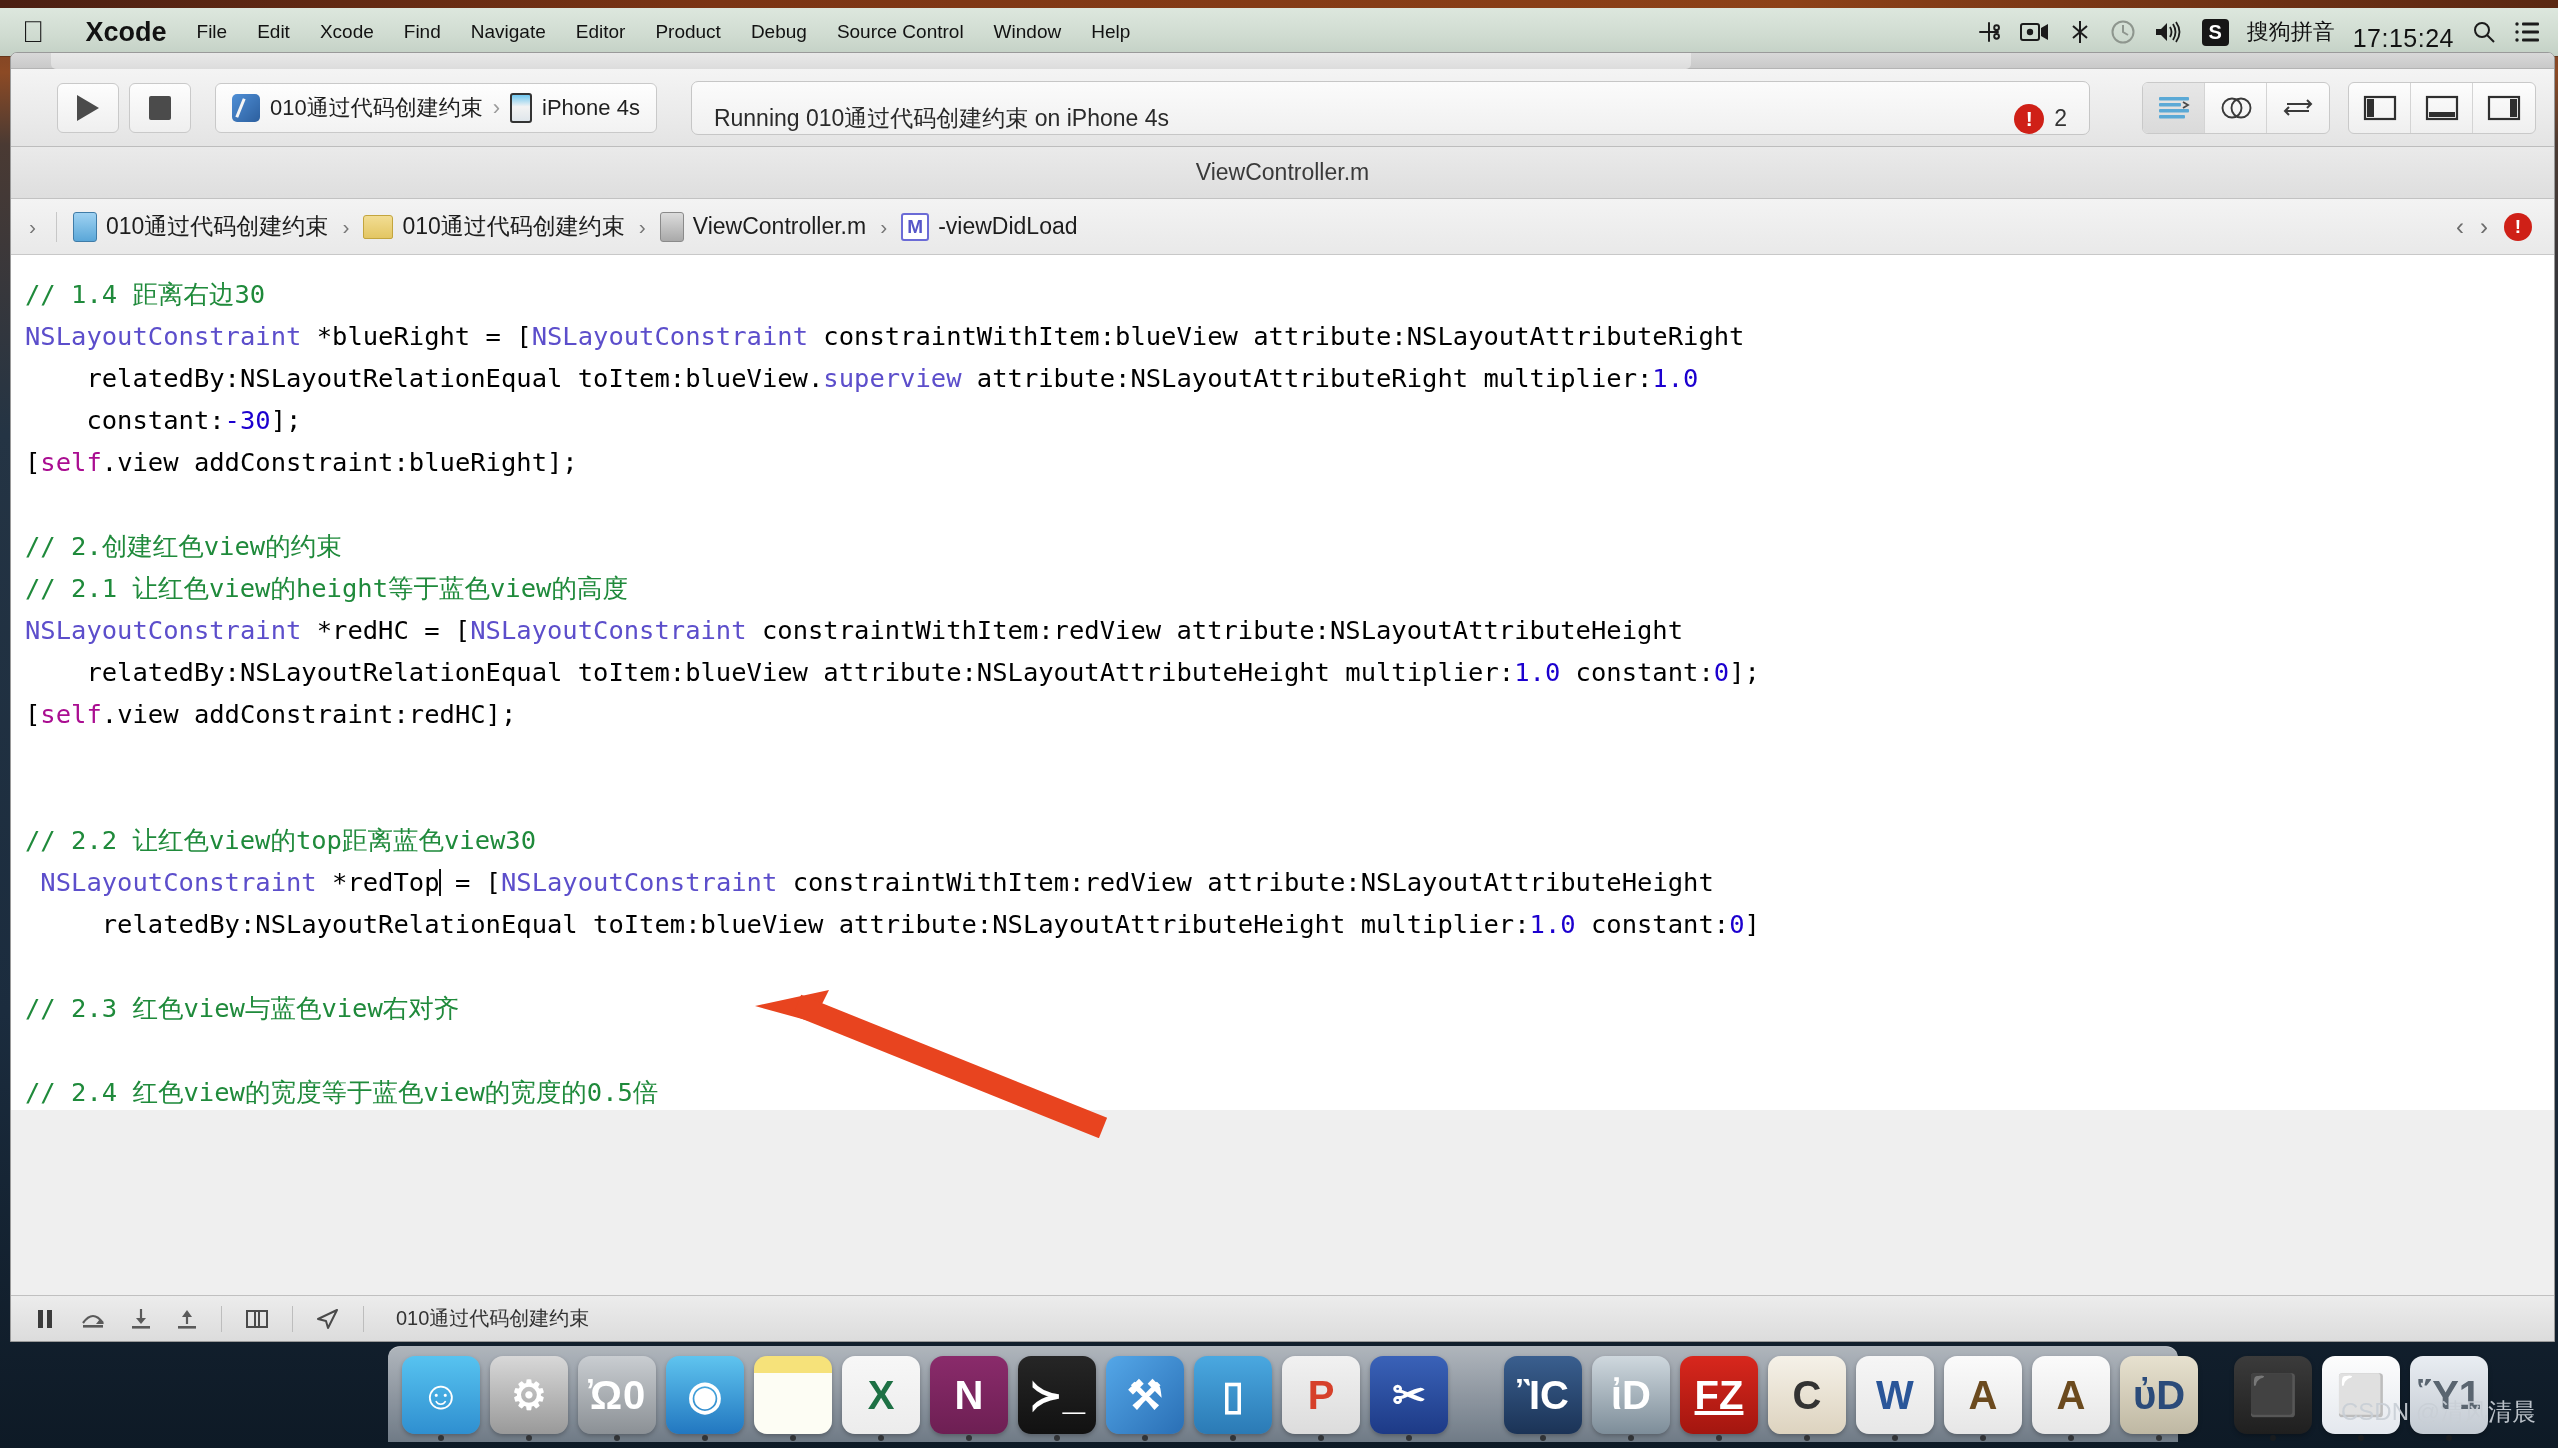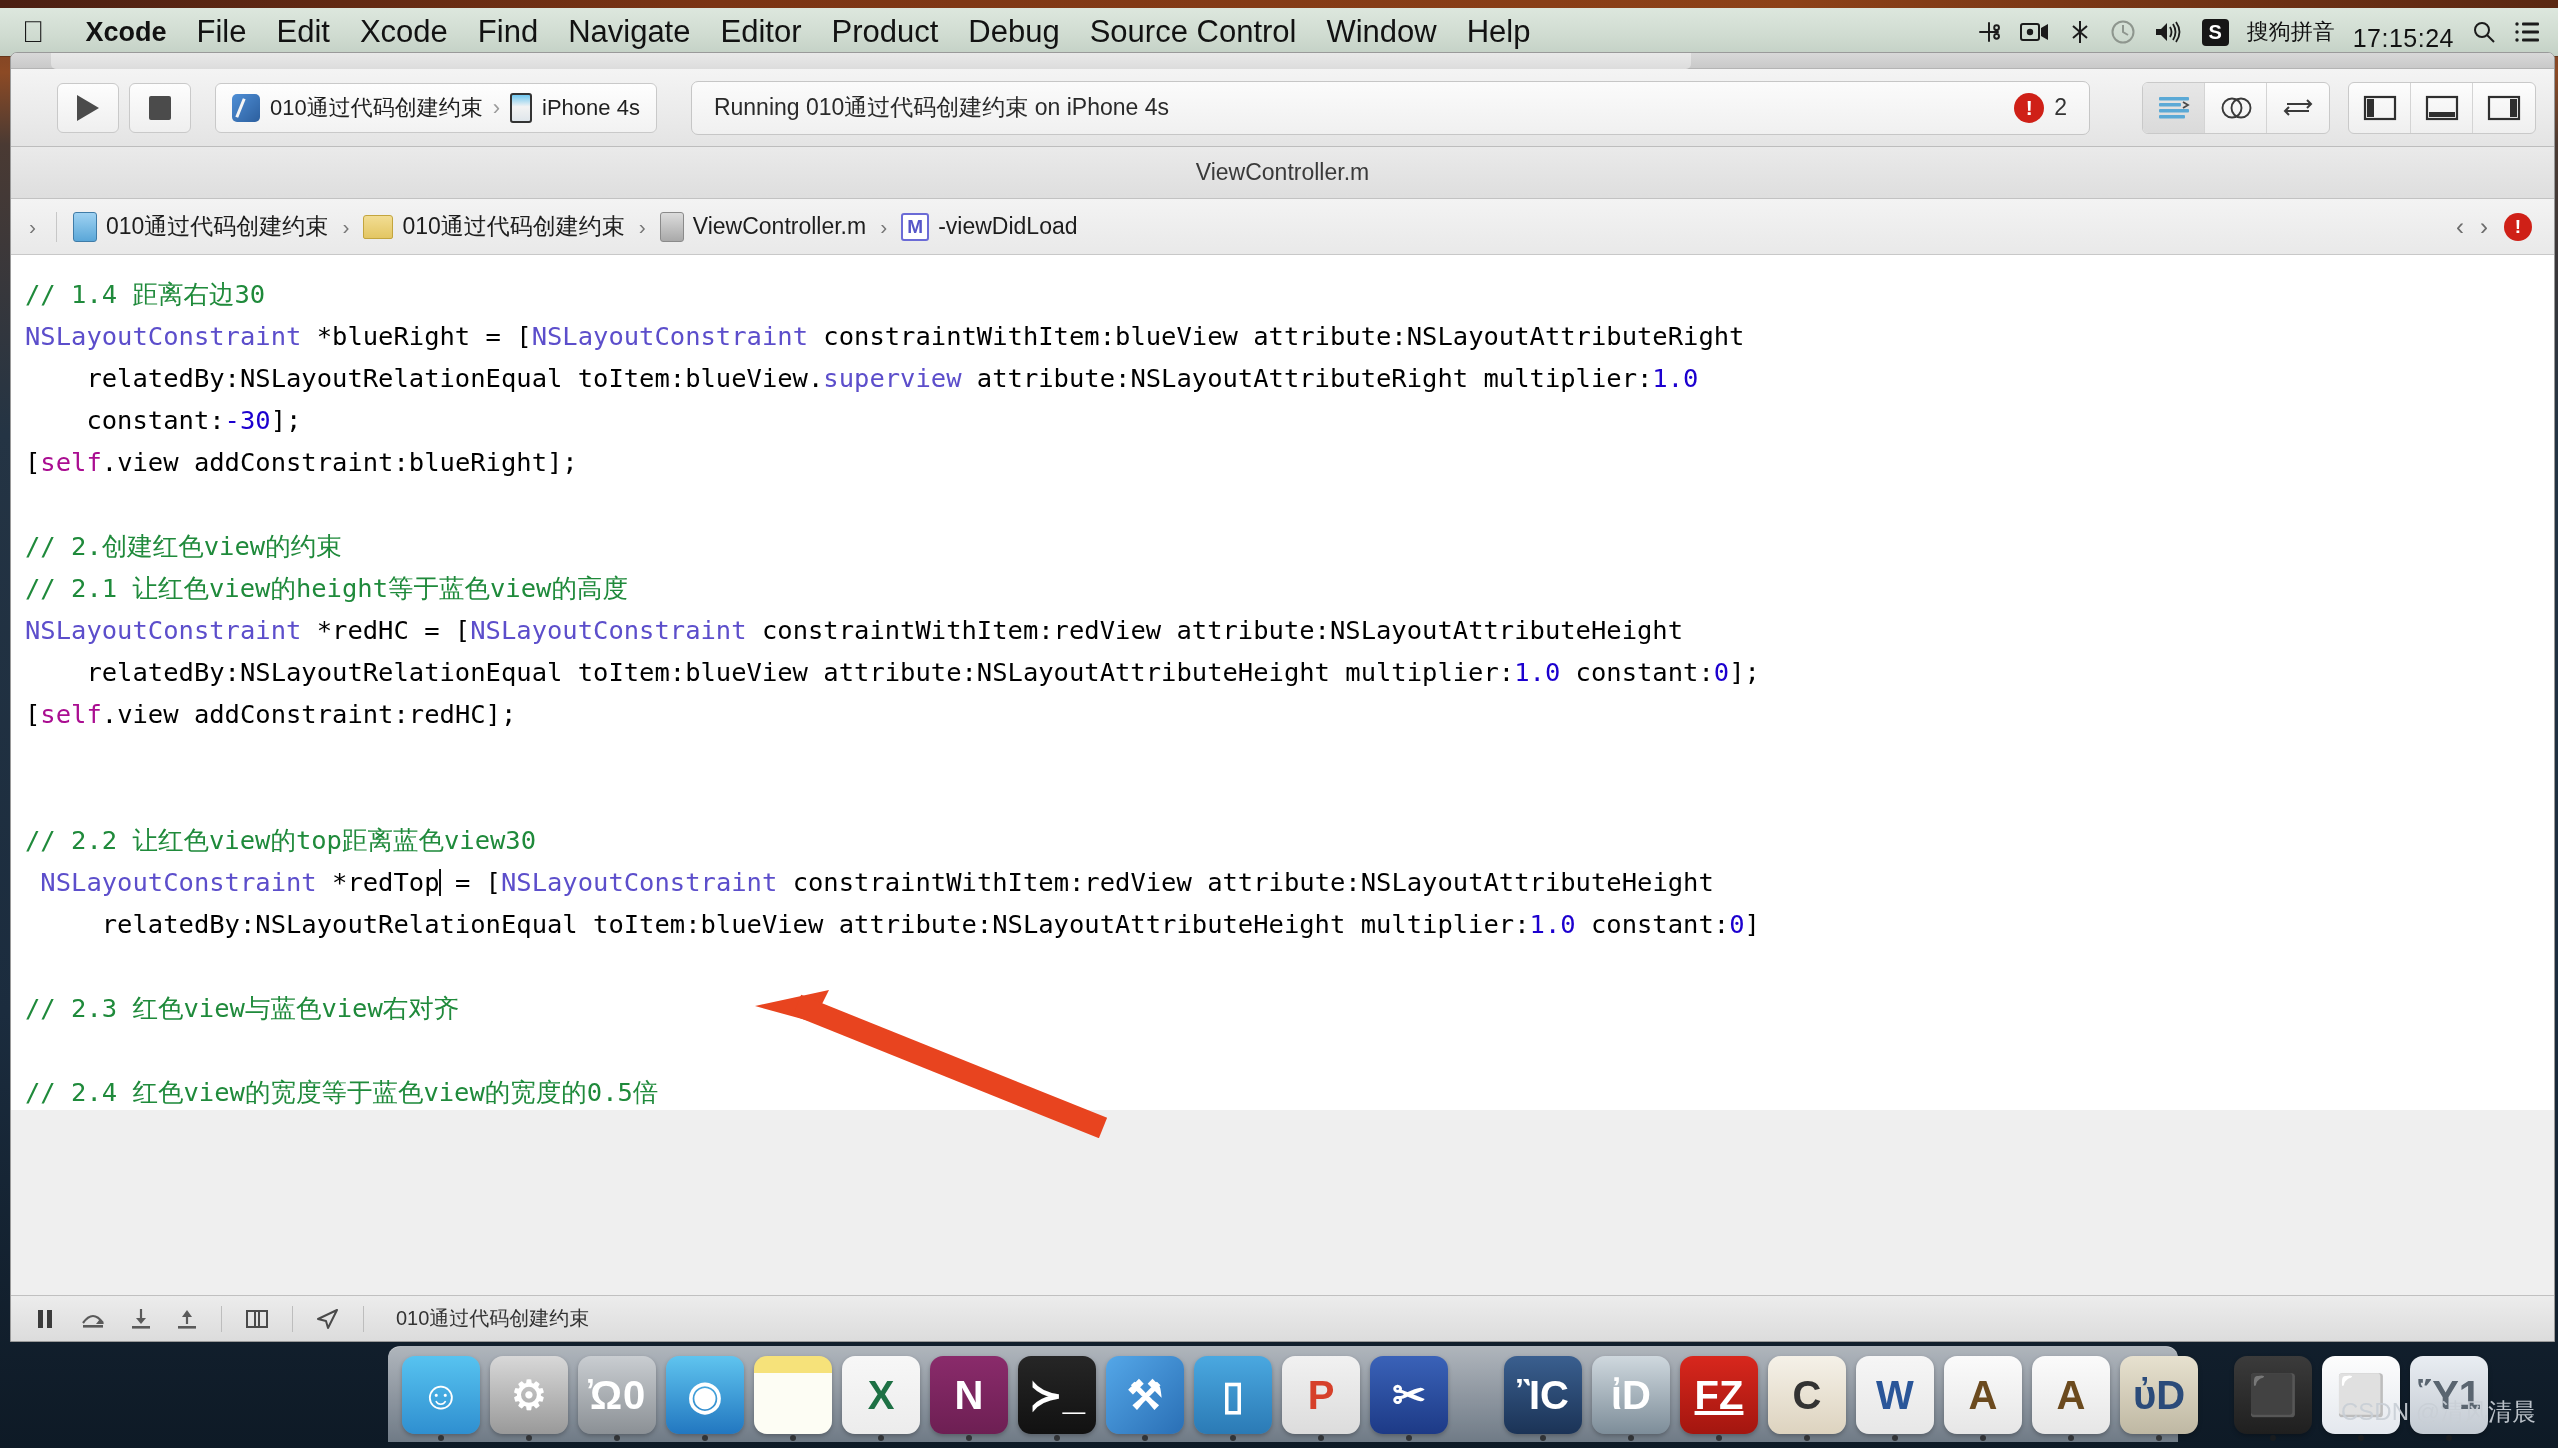--- a/index.html
+++ b/index.html
@@ -29,7 +29,7 @@
     box-shadow:0 1px 0 rgba(0,0,0,.22);
   }
   .menubar .apple { font-size:30px; margin-right:26px; line-height:1; color:#1a1a1a; }
-  .menu-item { padding:0 15px; white-space:nowrap; font-size:31px; }
+  .menu-item { padding:0 15px; white-space:nowrap; font-size:19px; }
   .menu-item.app-name { font-weight:bold; font-size:27px; }
   .menubar .spacer { flex:1; }
   .status-group { display:flex; align-items:center; gap:18px; padding-right:8px; }

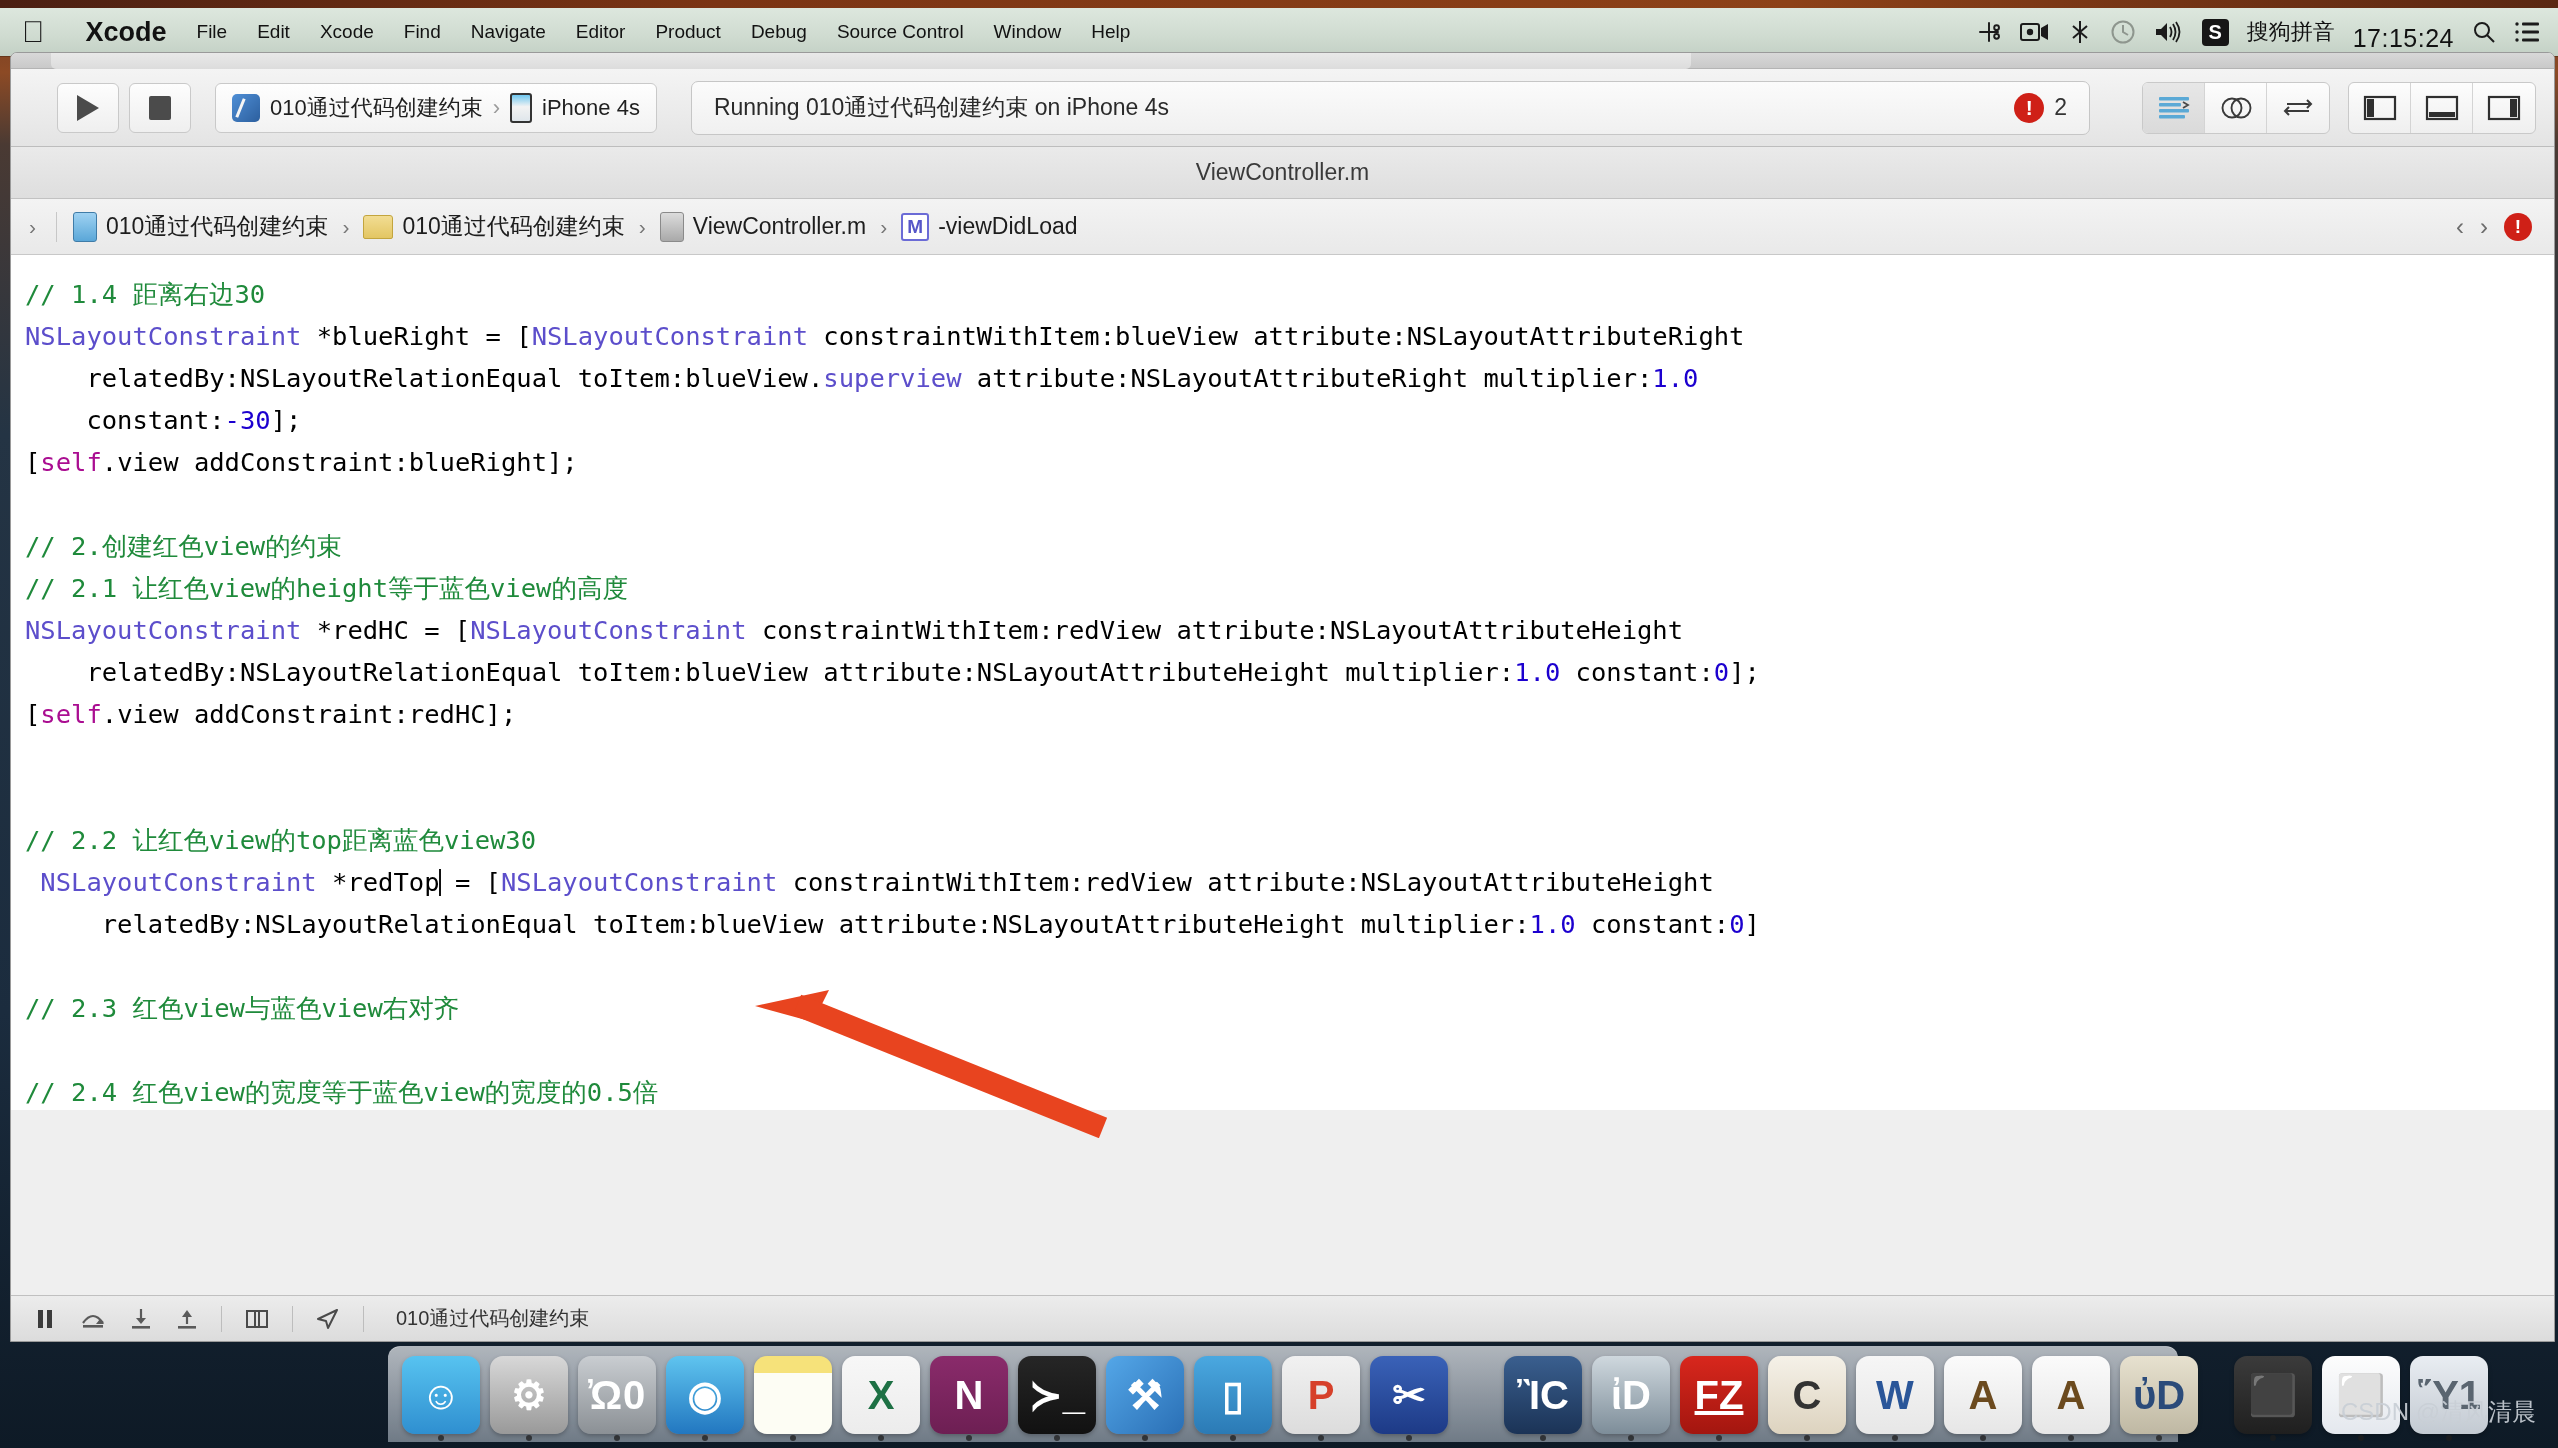--- a/index.html
+++ b/index.html
@@ -106,7 +106,7 @@
     flex:1; height:54px; margin:0 34px;
     background:linear-gradient(180deg,#fbfbfb,#f0f0f0);
     border:1px solid #c6c6c6; border-radius:7px;
-    display:flex; align-items:center; justify-content:space-between;
+    display:flex; align-items:flex-end; justify-content:space-between;
     padding:0 22px; font-size:23px; color:#2a2a2a;
   }
   .err-badge { display:flex; align-items:center; gap:10px; }

